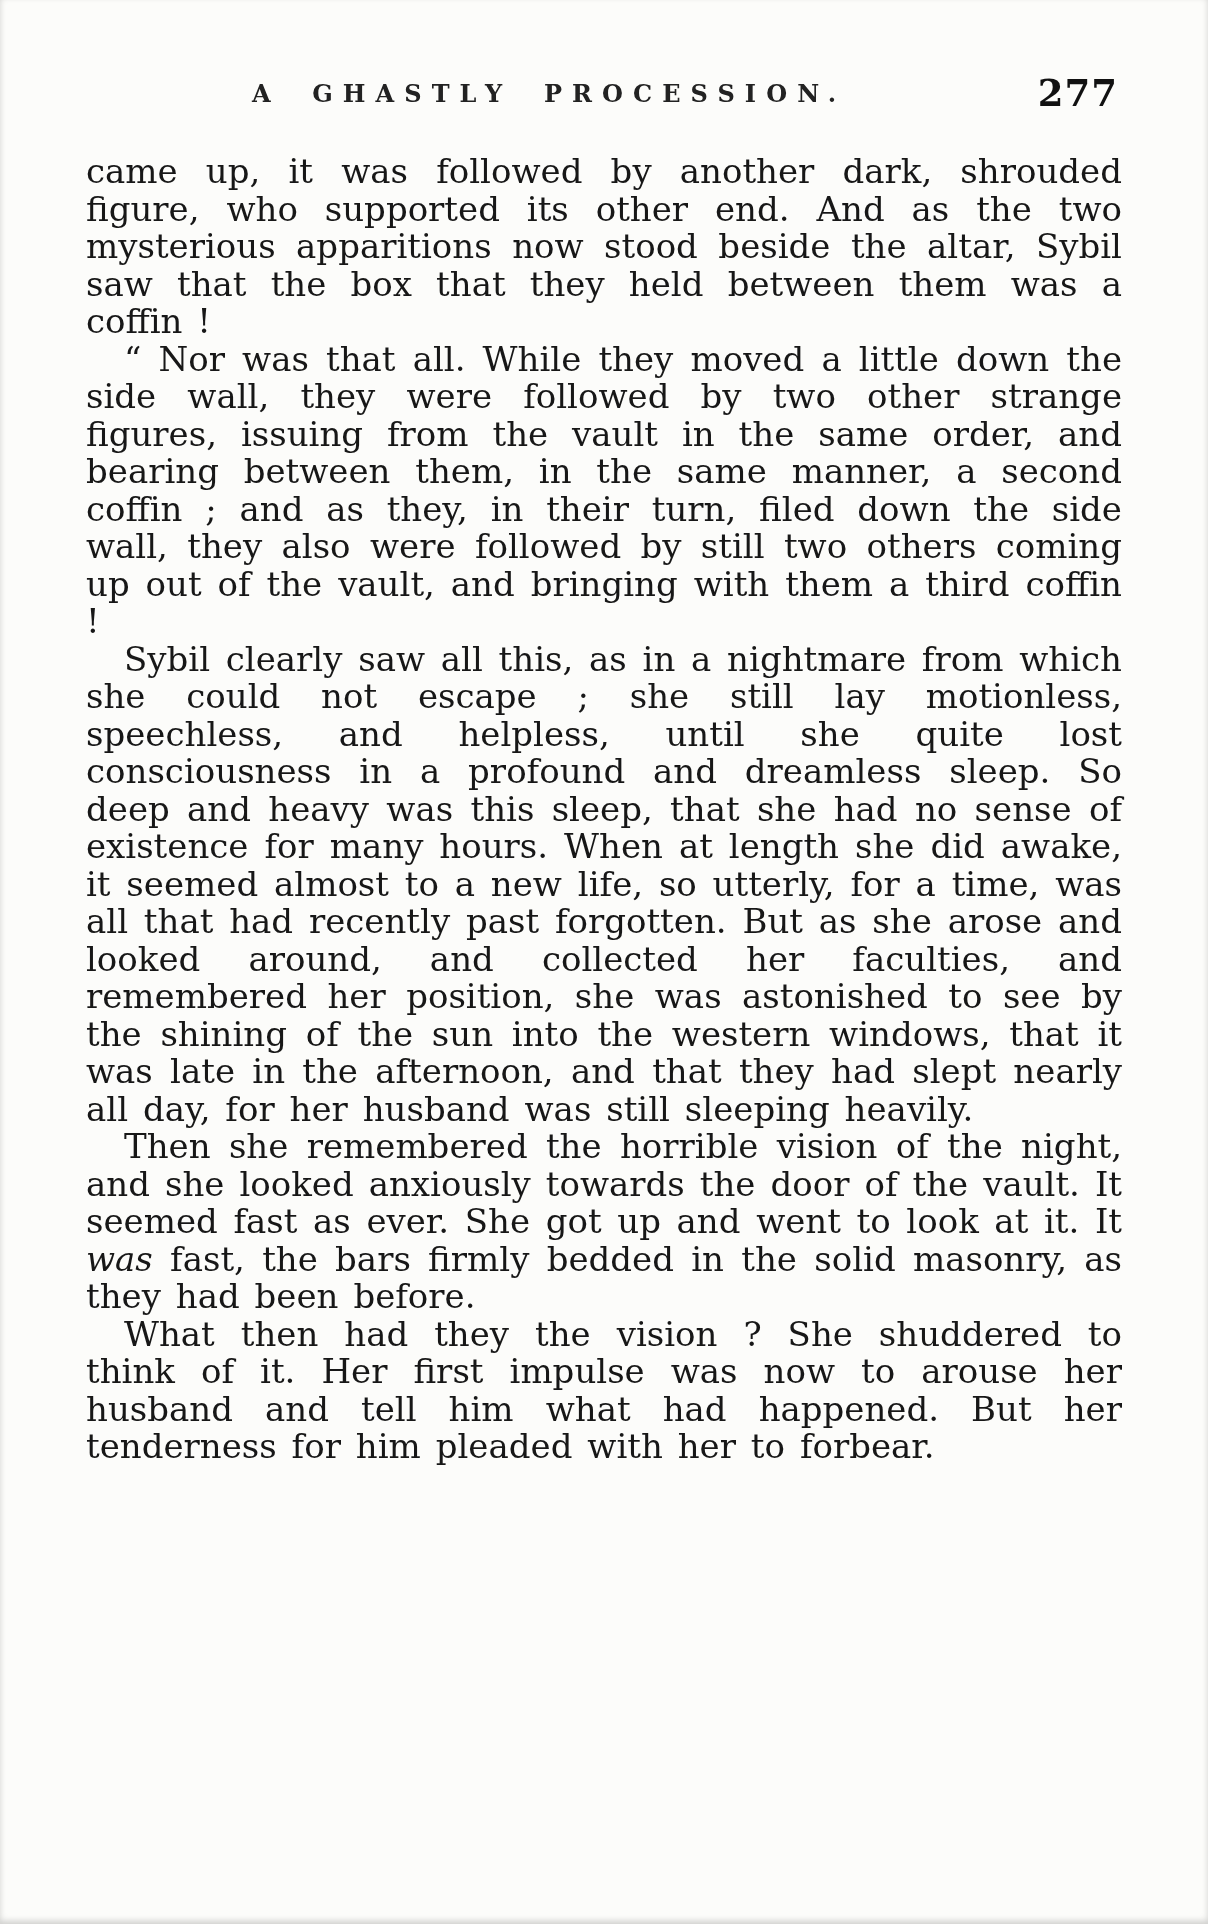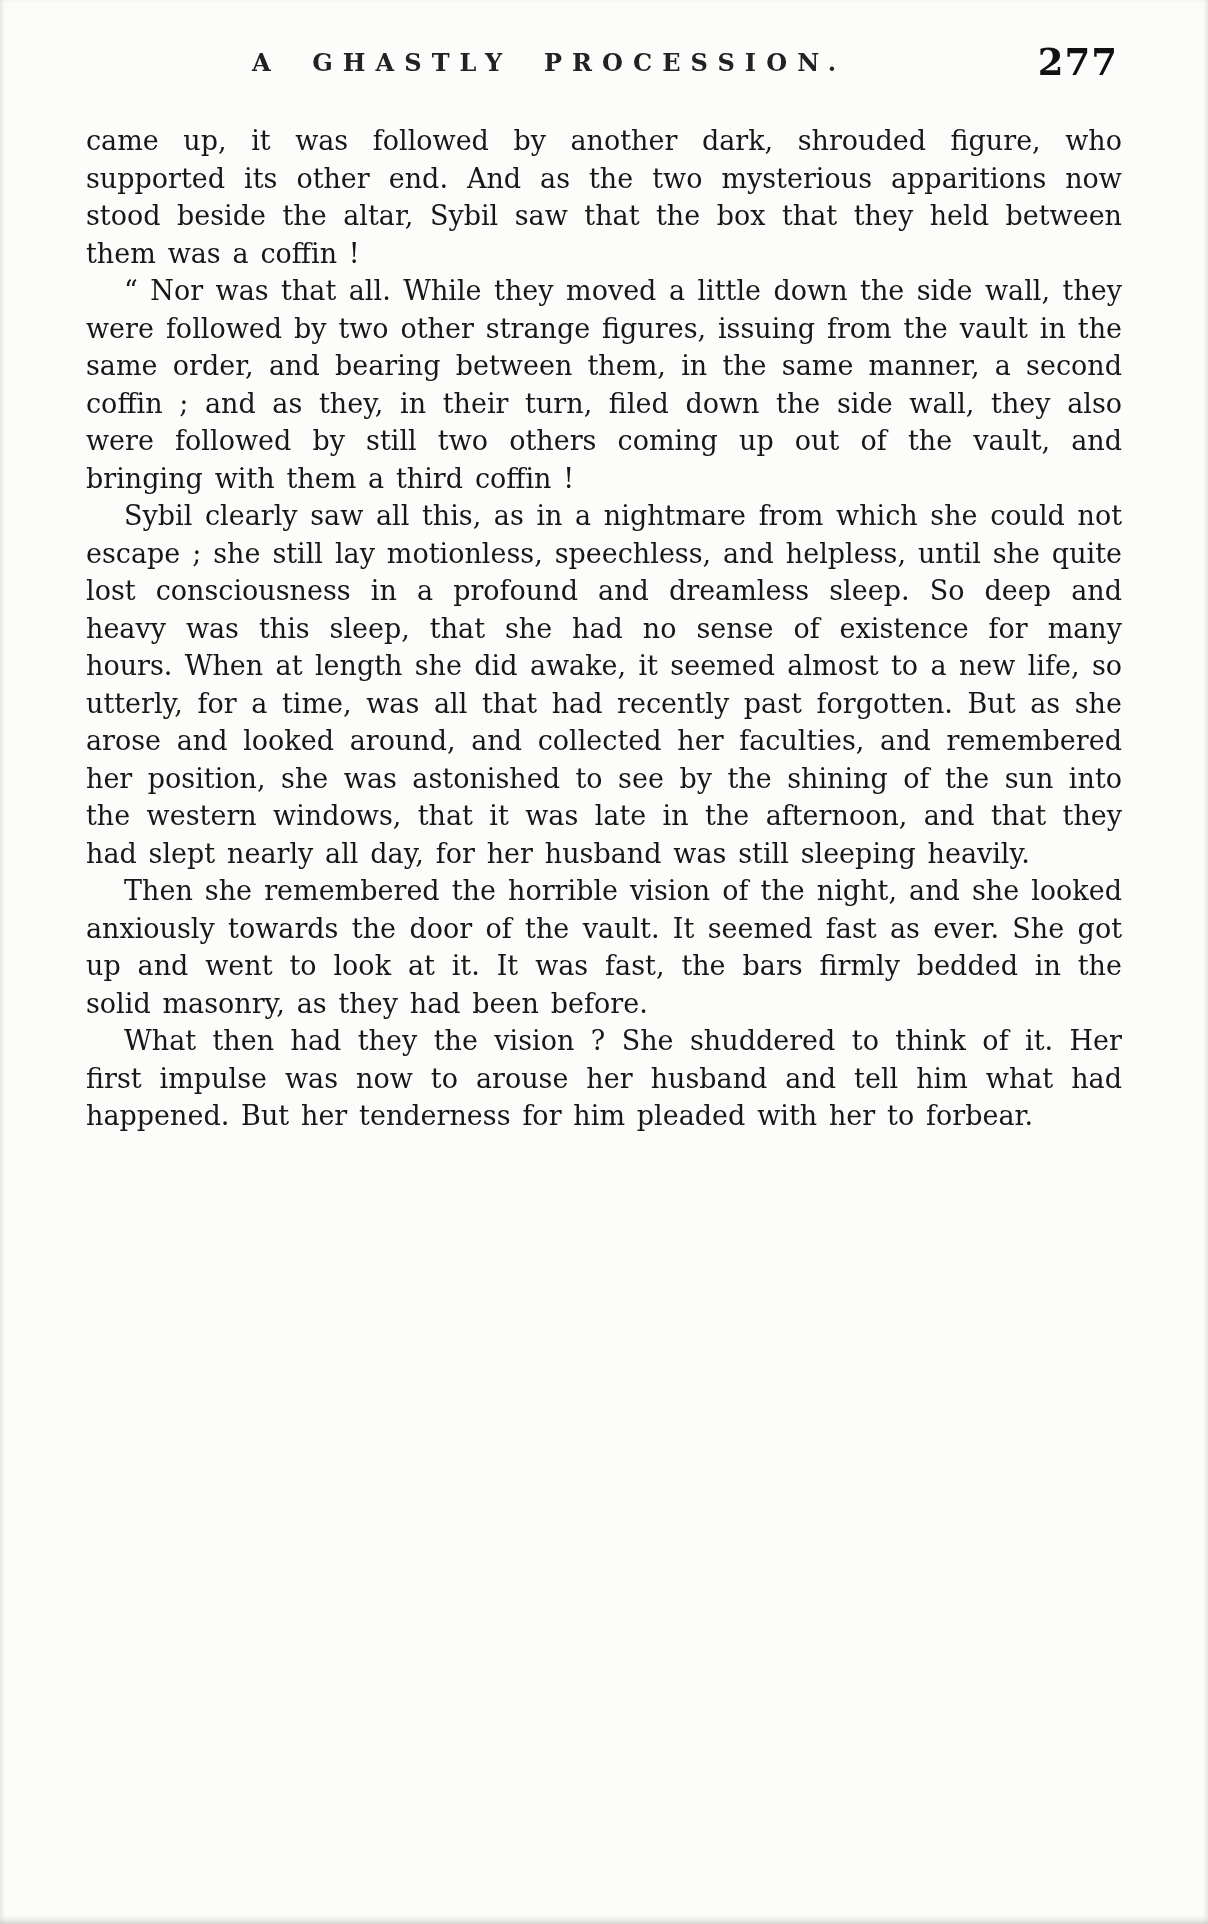--- a/index.html
+++ b/index.html
@@ -14,7 +14,7 @@
     margin: 0 auto;
     background: #fcfcfa;
     box-sizing: border-box;
-    padding: 40px 86px 60px 86px;
+    padding: 71px 86px 60px 86px;
     color: #1b1b1b;
     font-family: "DejaVu Serif", "Liberation Serif", serif;
     box-shadow: inset 0 -3px 6px rgba(0,0,0,0.18);

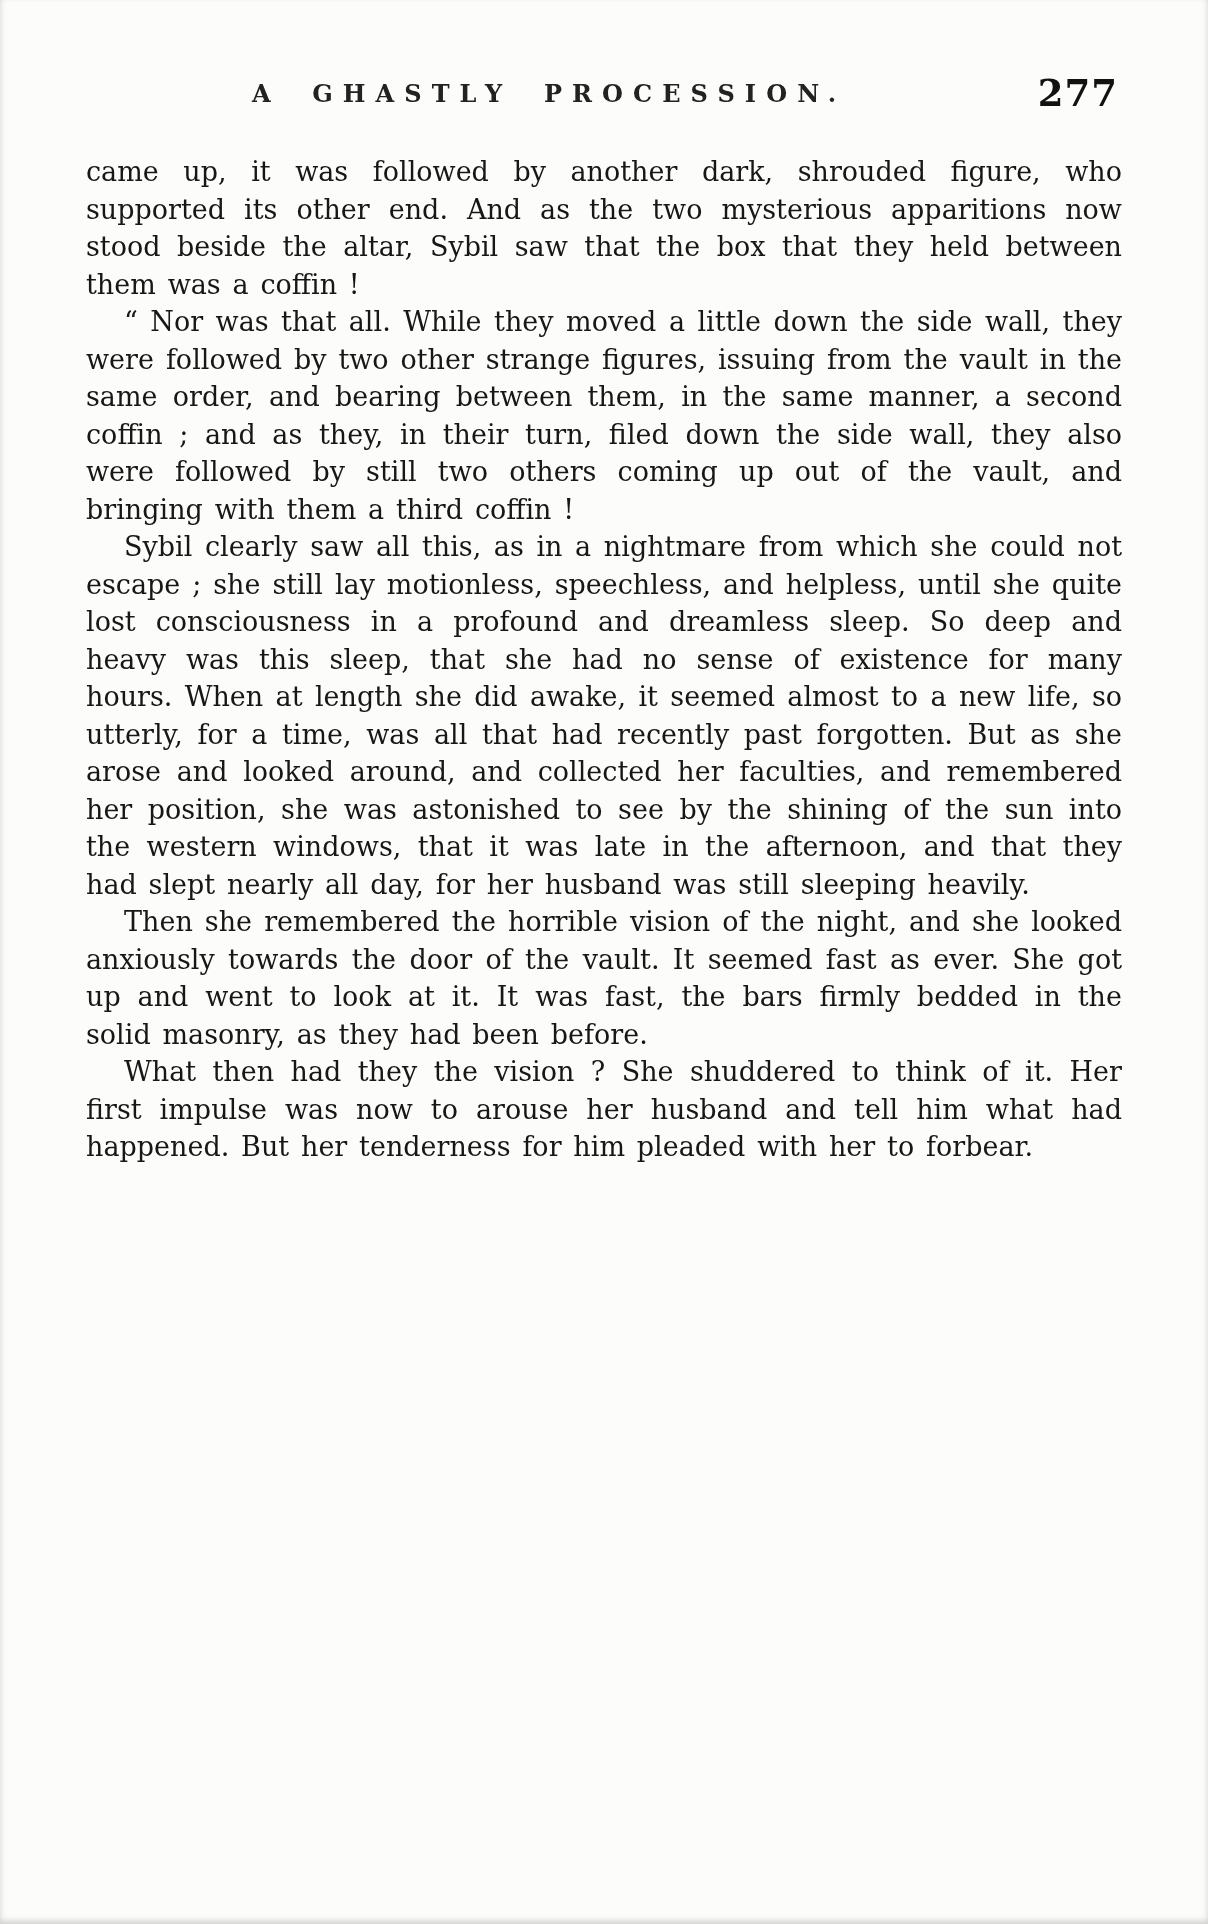--- a/index.html
+++ b/index.html
@@ -48,7 +48,7 @@
   }
   .body-text p {
     margin: 0;
-    font-size: 27px;
+    font-size: 34px;
     line-height: 37.5px;
     text-align: justify;
     text-indent: 38px;

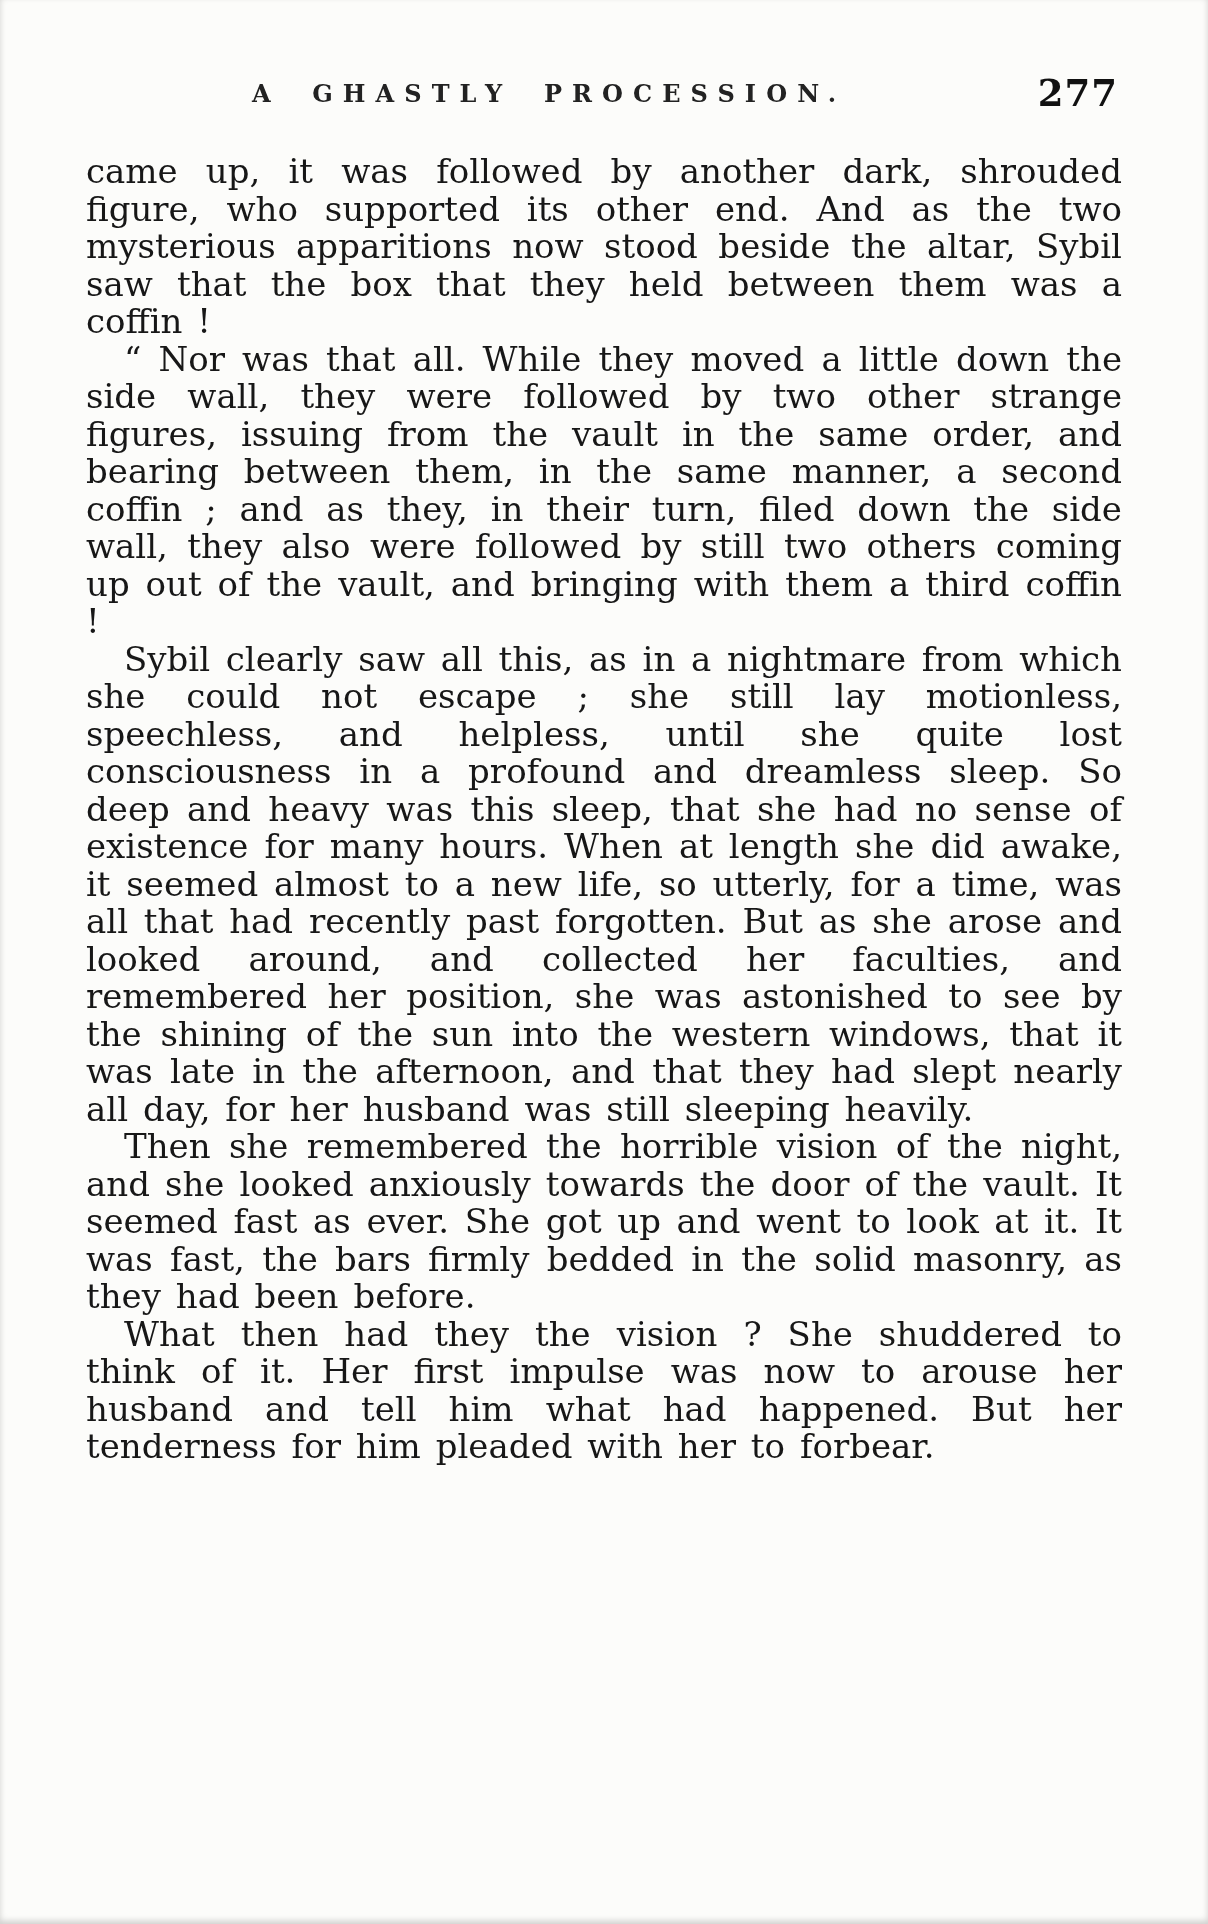--- a/index.html
+++ b/index.html
@@ -59,6 +59,7 @@
     text-indent: 0;
   }
   .it {
+    font-style: italic;
   }
 </style>
 </head>

